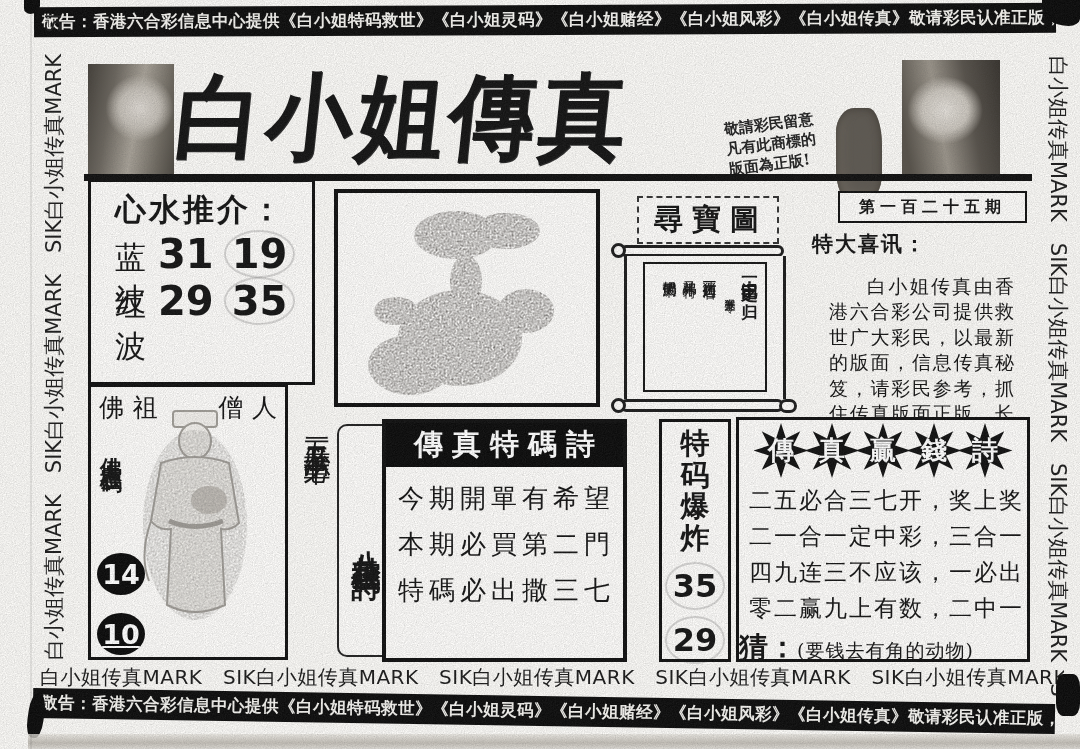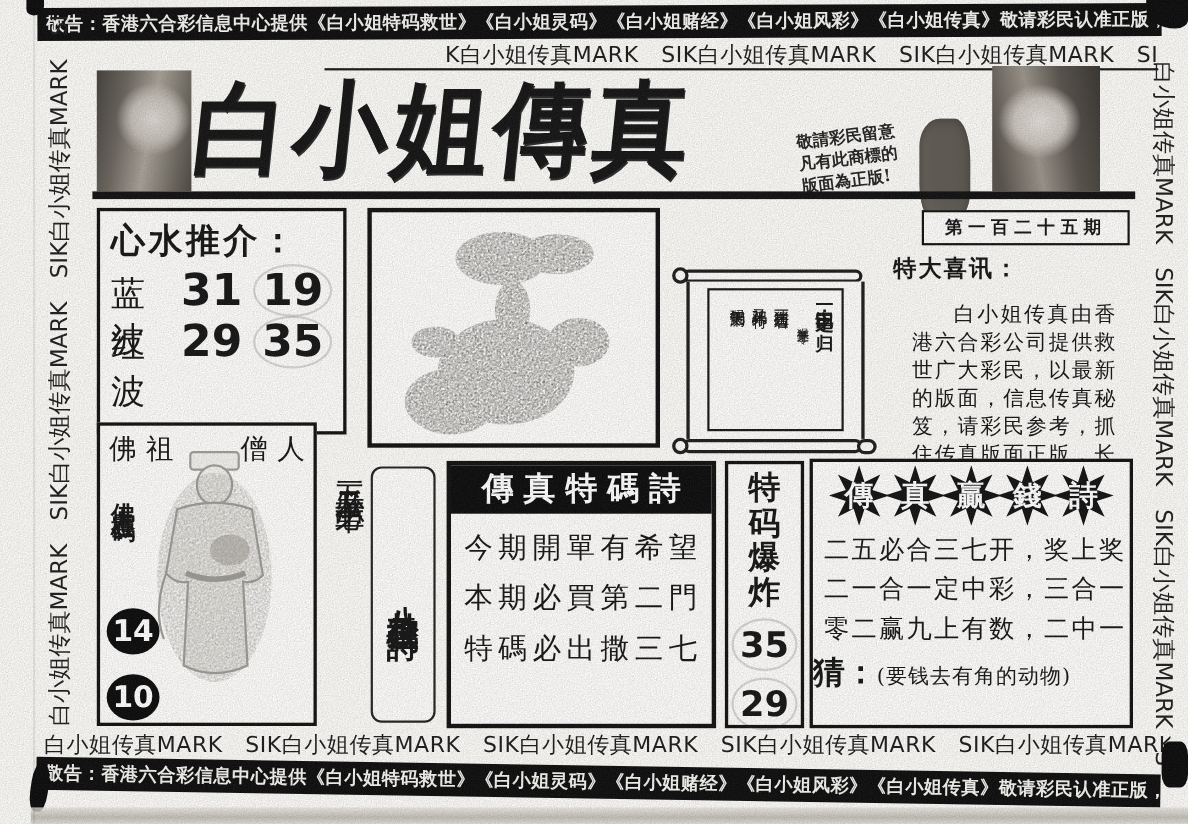--- a/index.html
+++ b/index.html
@@ -128,7 +128,6 @@
 
   <div class="abs strip top-strip">敬告：香港六合彩信息中心提供《白小姐特码救世》《白小姐灵码》《白小姐赌经》《白小姐风彩》《白小姐传真》敬请彩民认准正版，提防假冒。</div>
 
-  <div class="abs mark-line sans k-line">K白小姐传真MARK　SIK白小姐传真MARK　SIK白小姐传真MARK　SI</div>
 
   <div class="abs photo photo-l"></div>
   <div class="abs main-title">白小姐傳真</div>

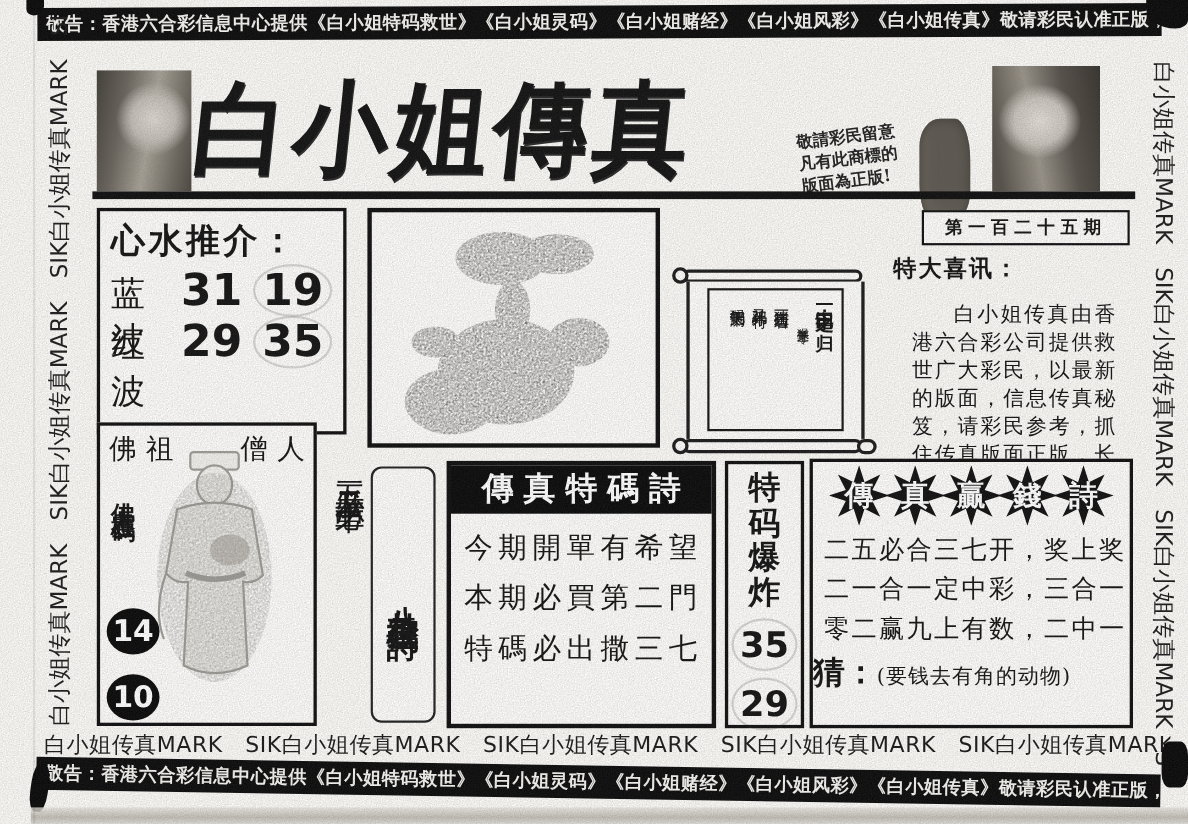--- a/index.html
+++ b/index.html
@@ -40,7 +40,7 @@
 
   
   .box{border:3px solid #101010;background:#fdfcfa;box-sizing:border-box;}
-  .tips{left:88px;top:189px;width:227px;height:206px;padding:6px 10px;}
+  .tips{left:88px;top:179px;width:227px;height:206px;padding:6px 24px;}
   .tips-title{font-size:31px;font-weight:bold;letter-spacing:3px;line-height:42px;}
   .tip-row{display:flex;align-items:baseline;height:47px;}
   .tip-label{font-size:31px;letter-spacing:2px;width:84px;}

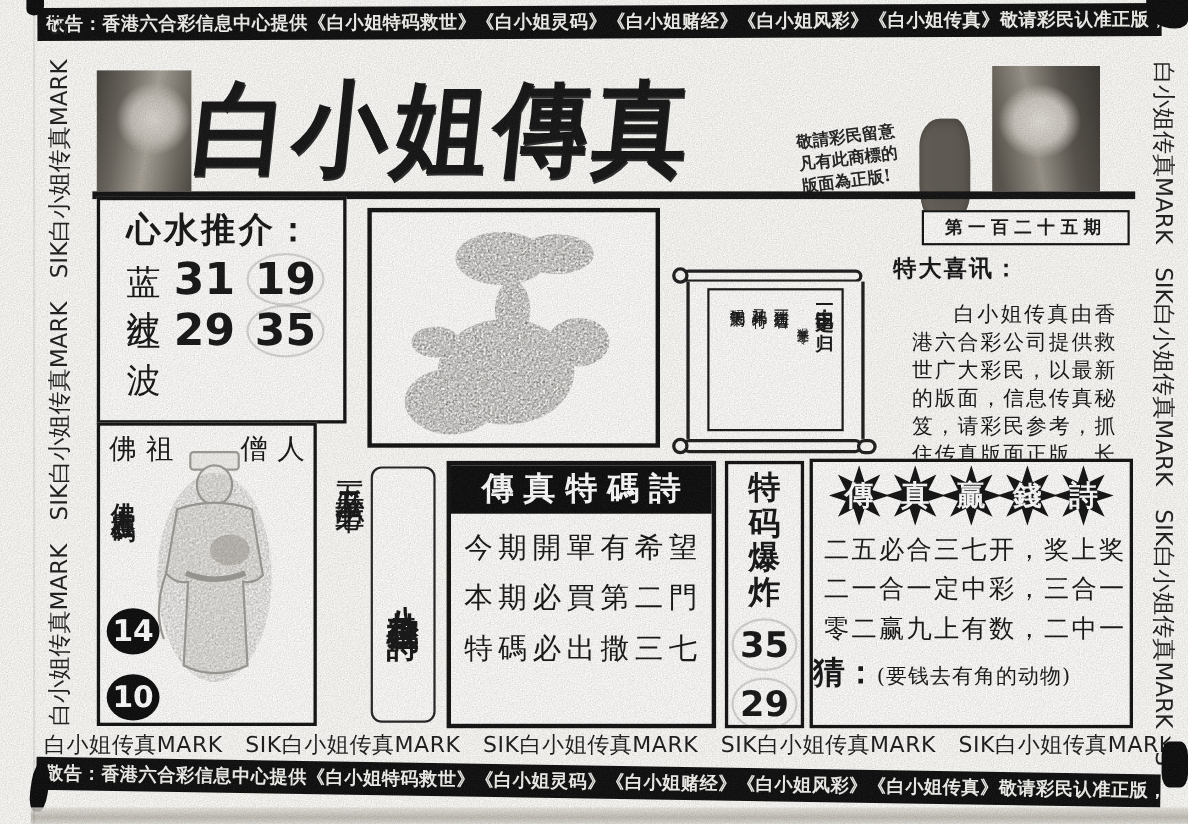--- a/index.html
+++ b/index.html
@@ -176,6 +176,7 @@
     </svg>
   </div>
 
+  <div class="abs treasure-title">尋寶圖</div>
   <div class="abs scroll-bar" style="left:620px;top:245px;width:164px;height:12px;"></div>
   <div class="abs curl" style="left:611px;top:243px;"></div>
   <div class="abs scroll-body"></div>

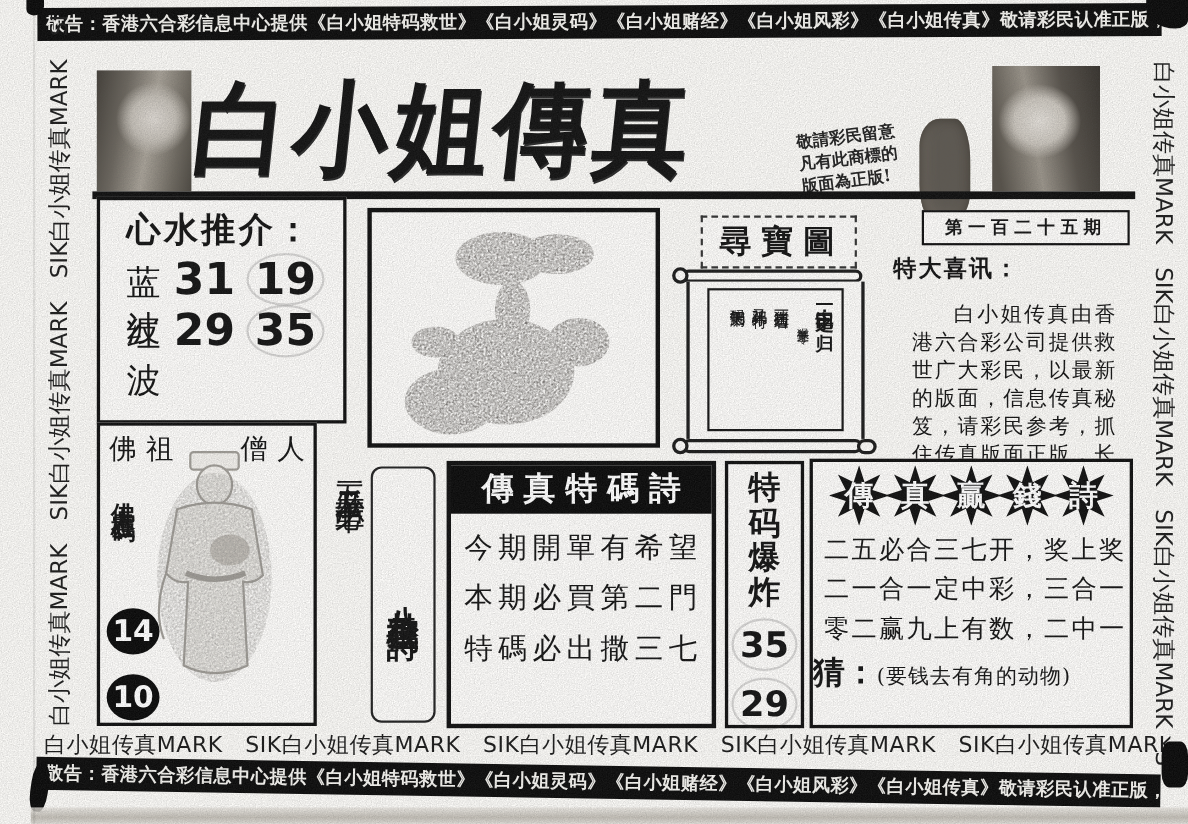--- a/index.html
+++ b/index.html
@@ -91,7 +91,7 @@
      display:flex;align-items:center;justify-content:center;background:#fdfcfa;box-sizing:border-box;}
   .bagua-t{writing-mode:vertical-rl;text-orientation:upright;font-size:29px;font-weight:bold;letter-spacing:5px;}
 
-  .special{left:406px;top:419px;width:245px;height:243px;border-width:4px;}
+  .special{left:382px;top:419px;width:245px;height:243px;border-width:4px;}
   .special-head{height:44px;background:#0b0b0b;color:#fff;display:flex;align-items:center;
      justify-content:center;font-size:29px;font-weight:bold;letter-spacing:9px;padding-left:9px;}
   .special-body{padding:8px 12px;}

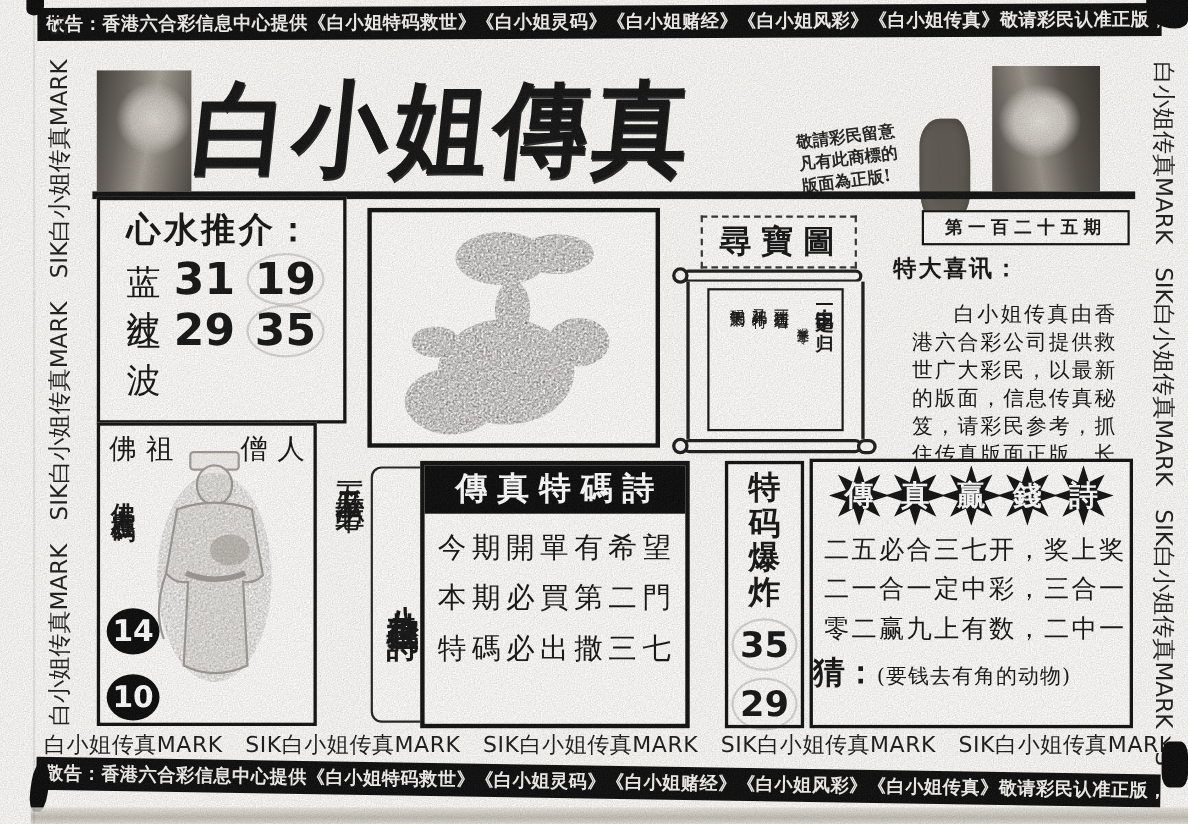--- a/index.html
+++ b/index.html
@@ -266,6 +266,7 @@
     <div style="margin-top:4px;">
       <div class="win-line">二五必合三七开，奖上奖</div>
       <div class="win-line">二一合一定中彩，三合一</div>
+      <div class="win-line">四九连三不应该，一必出</div>
       <div class="win-line">零二赢九上有数，二中一</div>
     </div>
     <div class="guess">

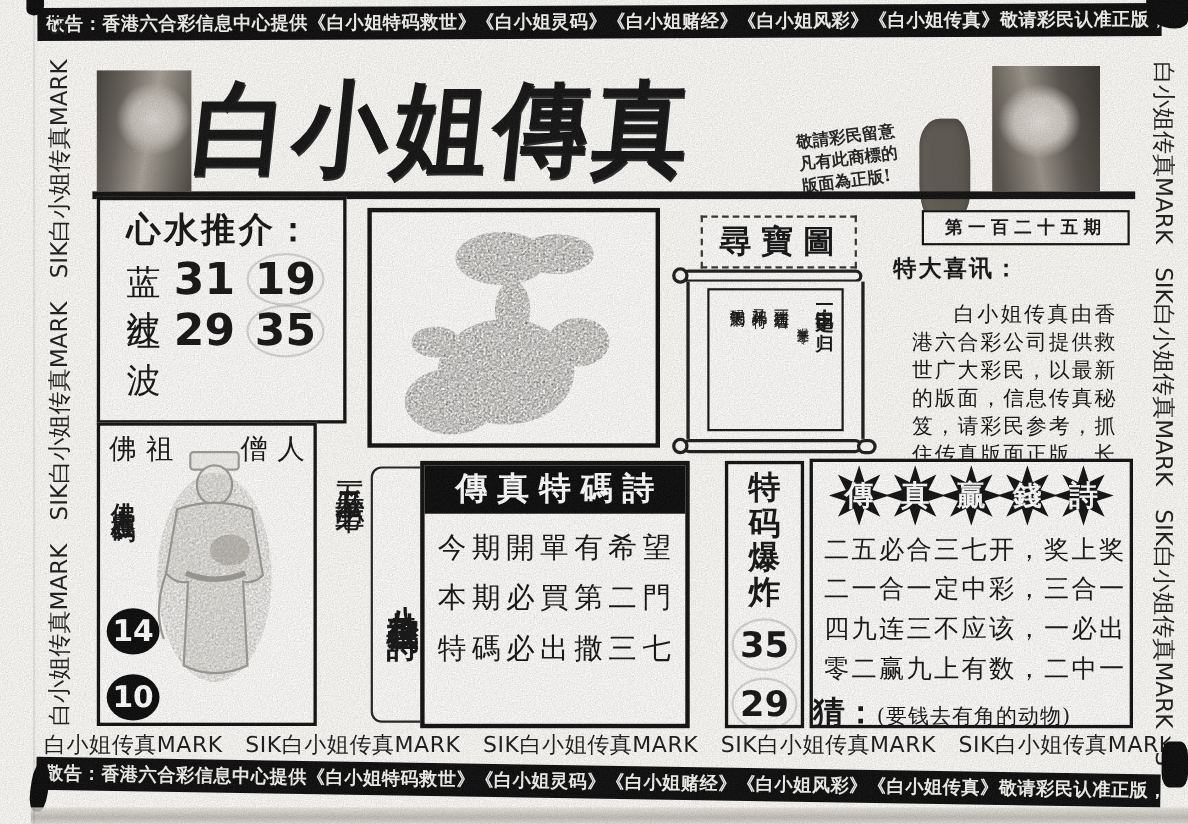--- a/index.html
+++ b/index.html
@@ -219,7 +219,7 @@
     </svg>
     <div class="buddha-label">佛人靈碼</div>
     <div class="oval" style="top:166px;">14</div>
-    <div class="oval" style="top:226px;">10</div>
+    <div class="oval" style="top:226px;text-decoration:underline;">10</div>
   </div>
 
   <div class="abs side-verse">三五必发二主必中</div>

